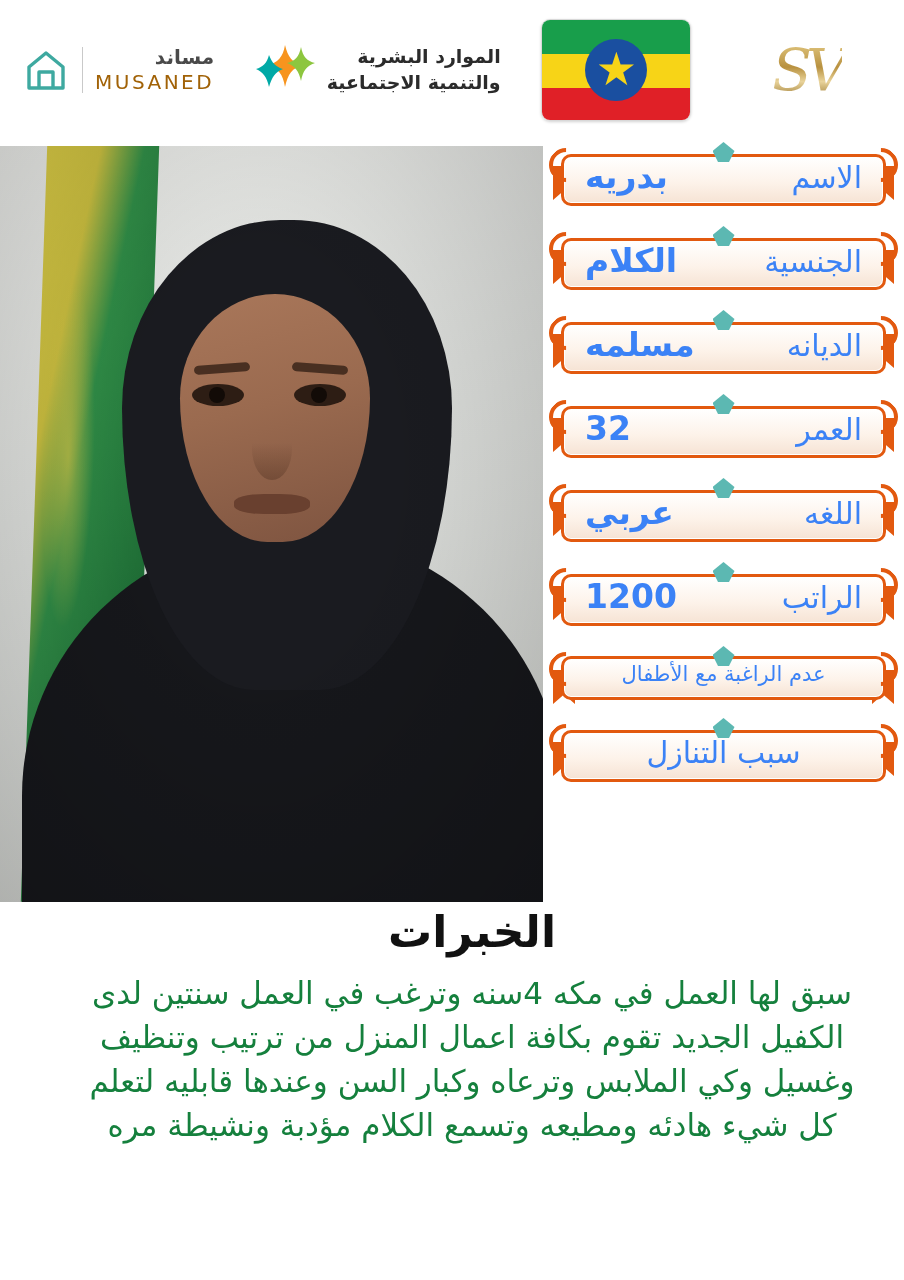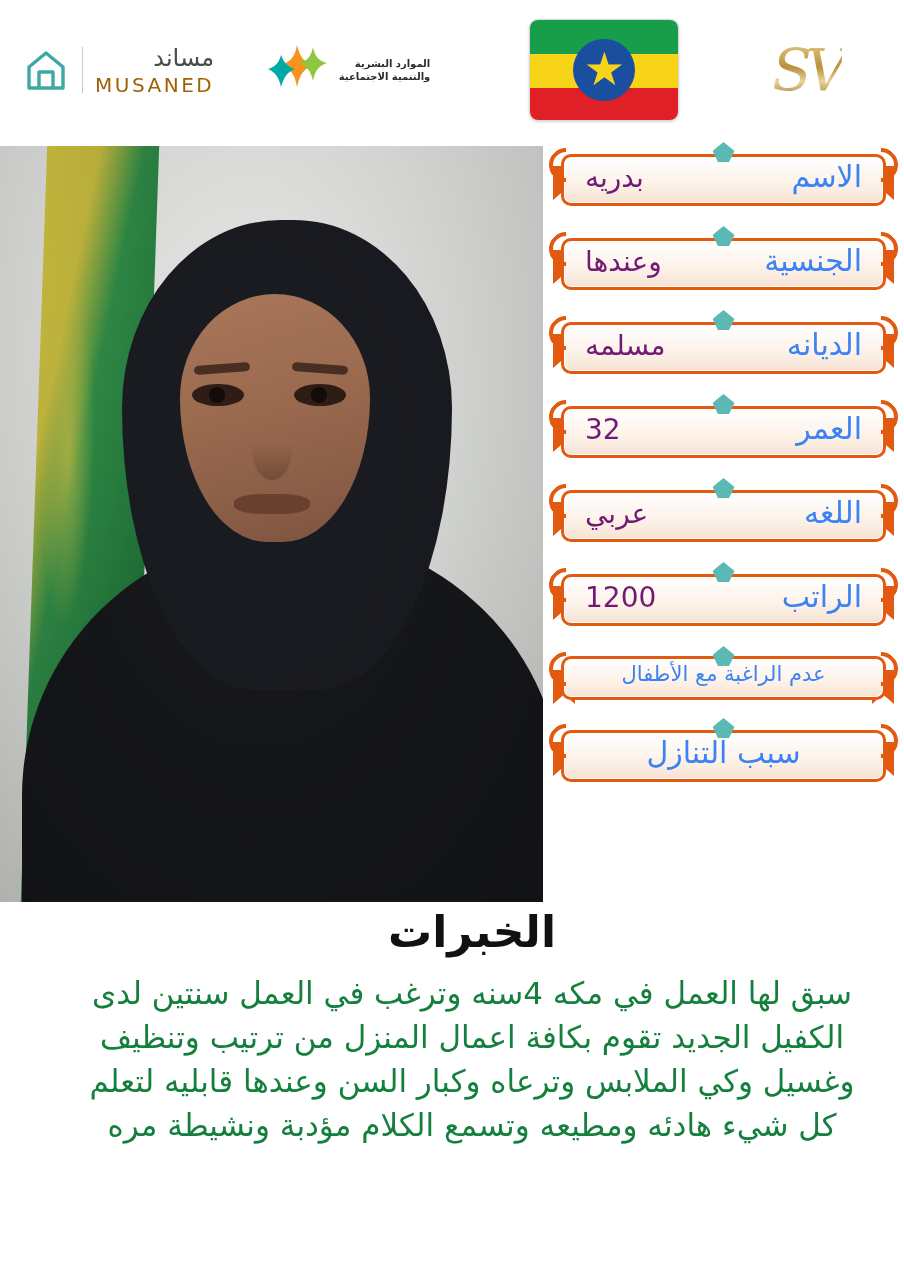--- a/index.html
+++ b/index.html
@@ -116,7 +116,7 @@
     width: 1px; height: 46px; background: #c9c9c9;
   }
   .musaned-text { text-align: right; line-height: 1.25; }
-  .musaned-ar { font-size: 24px; font-weight: normal; color: #4a4a4a; letter-spacing: 1px; }
+  .musaned-ar { font-size: 20px; font-weight: bold; color: #4a4a4a; letter-spacing: 1px; }
   .musaned-en { font-size: 20px; color: #a16207; letter-spacing: 2.5px; }
 
   

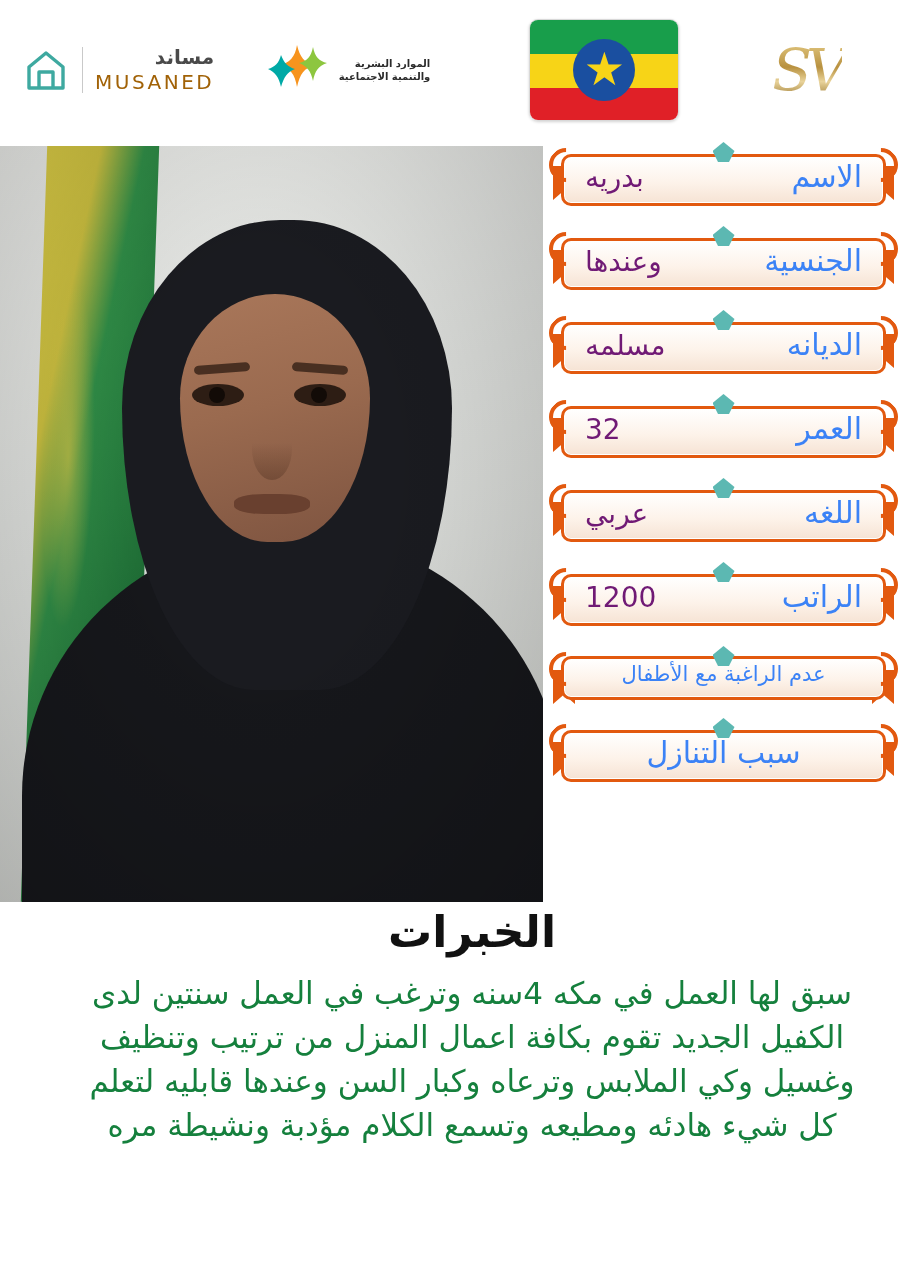--- a/index.html
+++ b/index.html
@@ -95,7 +95,7 @@
     text-align: right;
     color: #2b2b2b;
     line-height: 1.35;
-    font-size: 10px;
+    font-size: 19px;
     font-weight: bold;
     white-space: nowrap;
   }

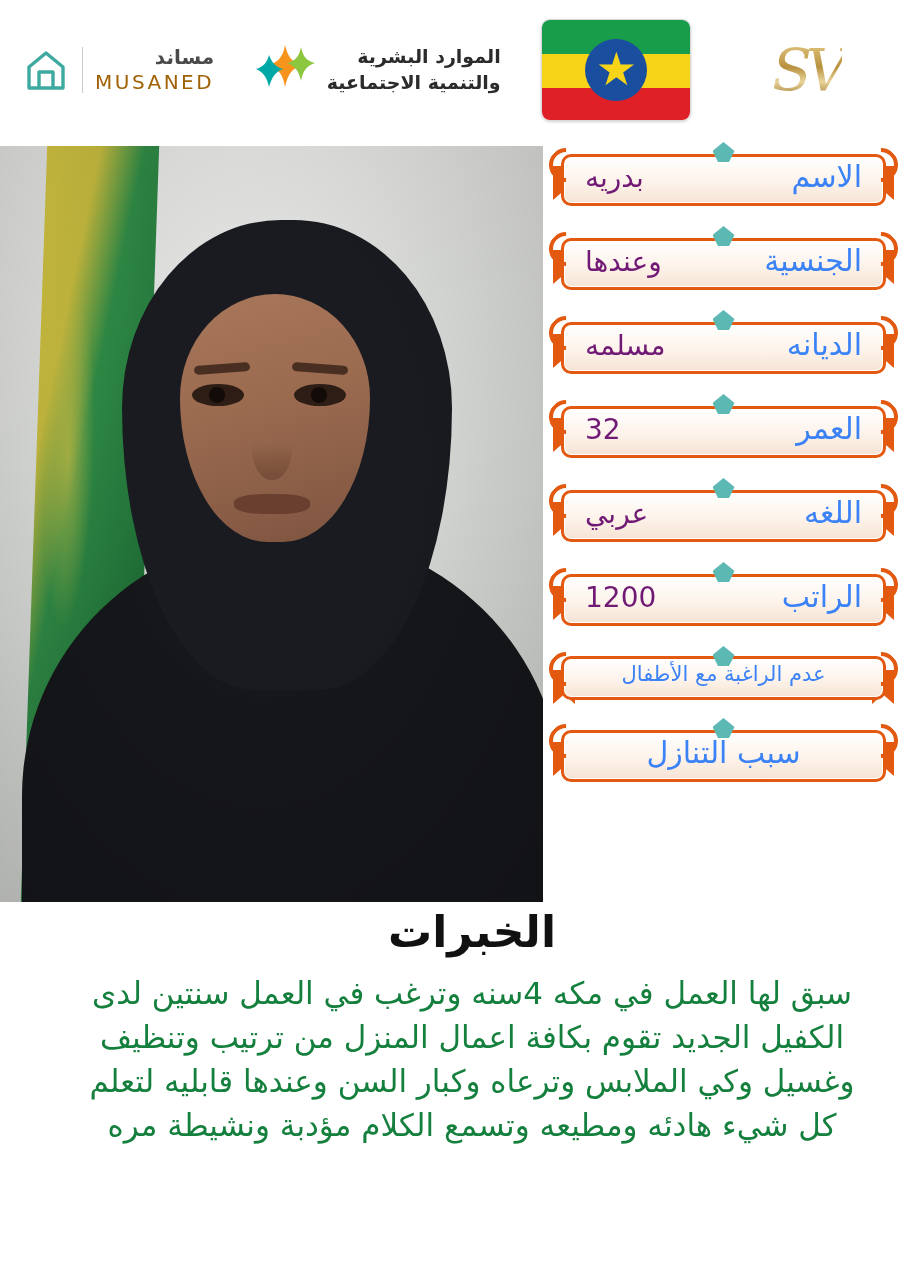--- a/index.html
+++ b/index.html
@@ -265,9 +265,9 @@
     white-space: nowrap;
   }
   .banner .value {
-    font-size: 28px;
-    font-weight: normal;
-    color: #701a75;
+    font-size: 33px;
+    font-weight: bold;
+    color: #3b82f6;
     white-space: nowrap;
   }
   .banner.center .content { justify-content: center; }

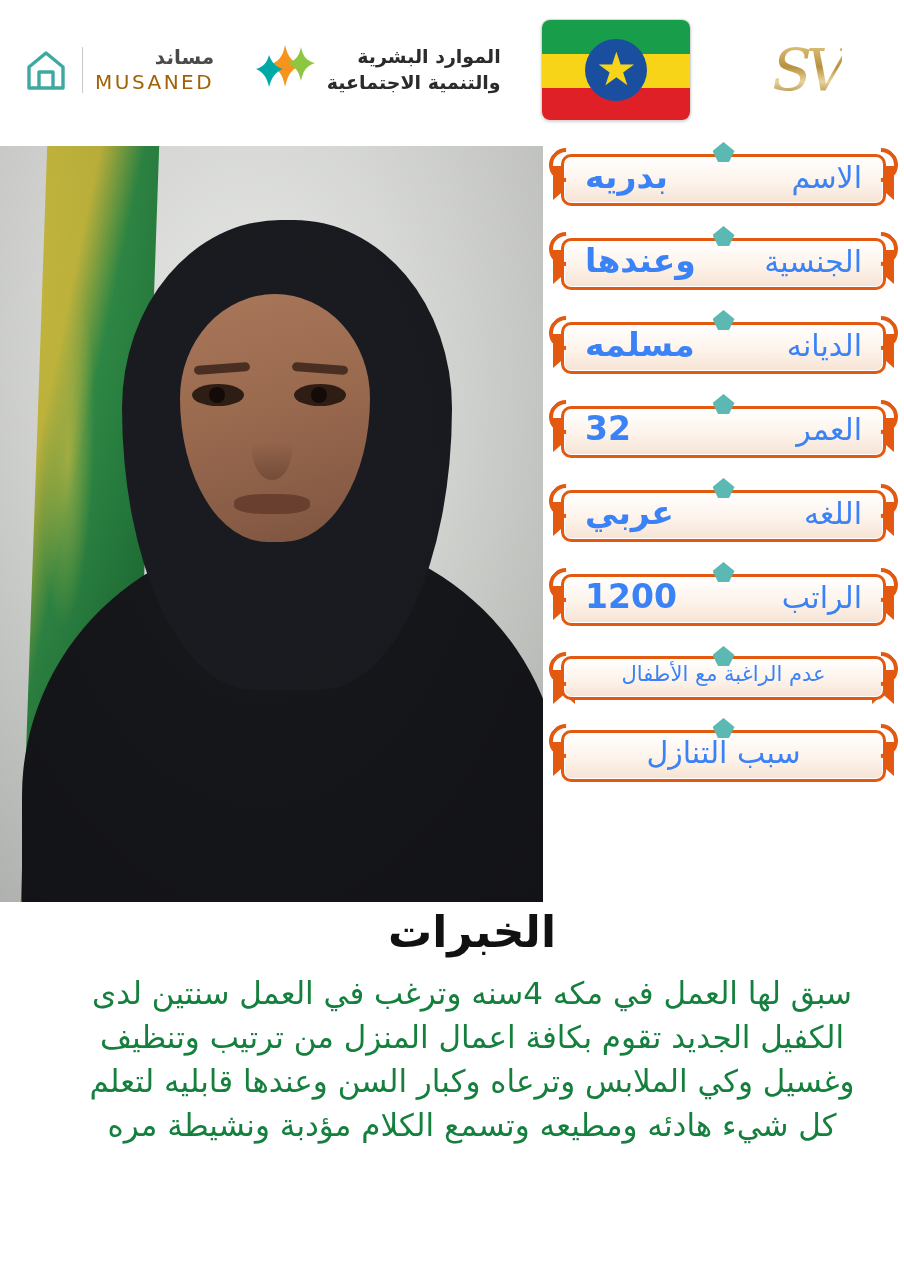--- a/index.html
+++ b/index.html
@@ -387,7 +387,7 @@
     <div class="pin"></div>
     <div class="content">
       <span class="label">الجنسية</span>
-      <span class="value">وعندها</span>
+      <span class="value">الكلام</span>
     </div>
   </div>
 

